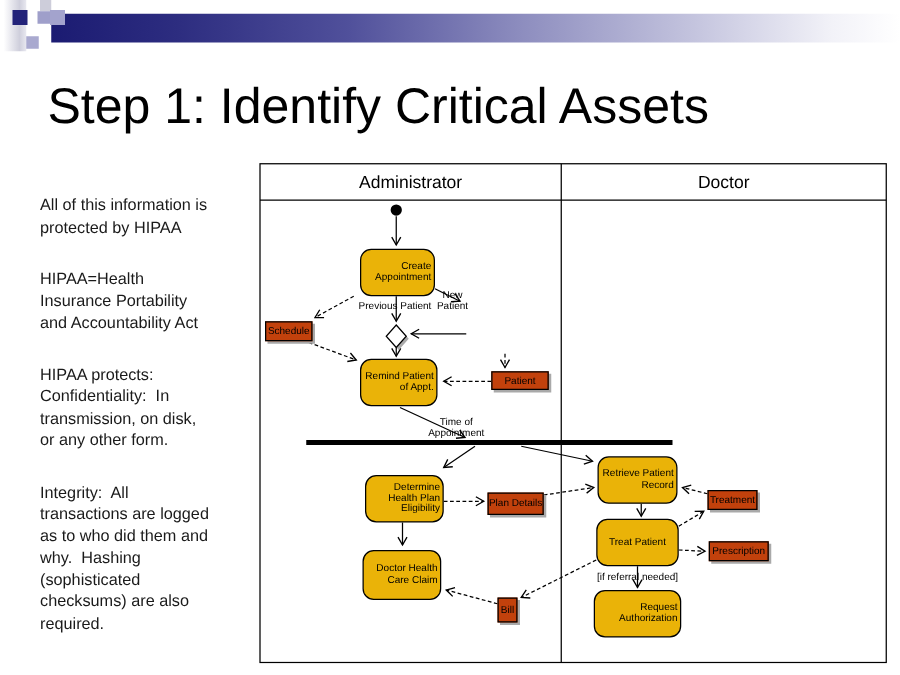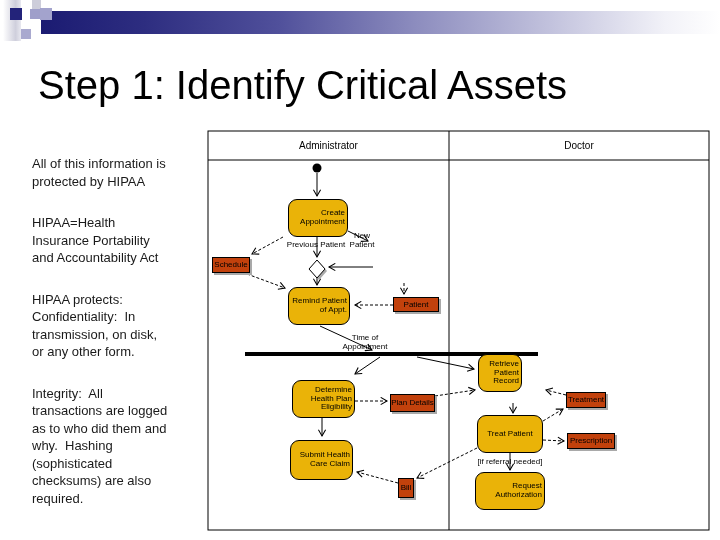--- a/index.html
+++ b/index.html
@@ -30,7 +30,7 @@
   #diagram{position:absolute;left:207px;top:130px;width:504px;height:401px;background:#fff;}
   #diagram svg{position:absolute;left:0;top:0;}
   .lane-hdr{position:absolute;display:flex;align-items:center;justify-content:center;
-            font-size:10px;color:#000;}
+            font-size:14px;color:#000;}
   .act{position:absolute;display:flex;align-items:center;justify-content:center;text-align:right;
        border:1px solid #000;border-radius:9px;background:#eab308;font-size:8px;line-height:1.12;padding:1px 2px;box-sizing:border-box;}
   .obj{position:absolute;display:flex;align-items:center;justify-content:center;text-align:center;

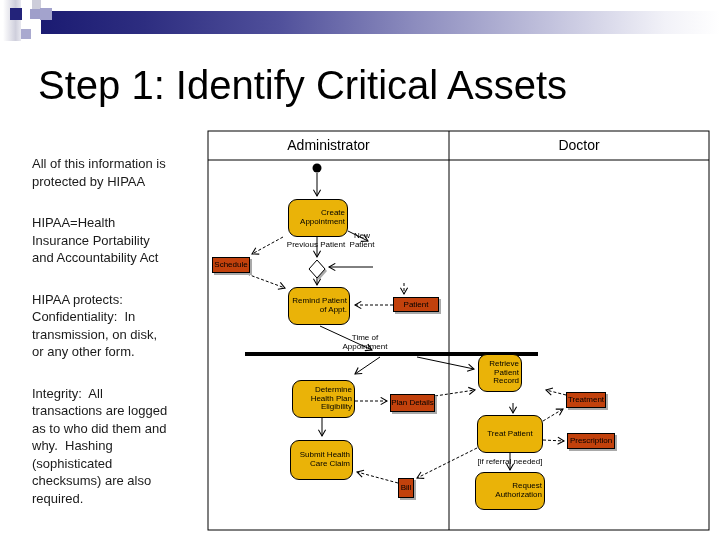--- a/index.html
+++ b/index.html
@@ -131,7 +131,7 @@
     <div class="act" style="left:81px;top:157px;width:62px;height:38px">Remind Patient of Appt.</div>
     <div class="act" style="left:85px;top:250px;width:63px;height:38px">Determine Health Plan Eligibility</div>
     <div class="act" style="left:83px;top:310px;width:63px;height:40px">Submit Health Care Claim</div>
-    <div class="act" style="left:271px;top:224px;width:44px;height:38px">Retrieve Patient Record</div>
+    <div class="act" style="left:271px;top:235px;width:64px;height:38px">Retrieve Patient Record</div>
     <div class="act" style="left:270px;top:285px;width:66px;height:38px">Treat Patient</div>
     <div class="act" style="left:268px;top:342px;width:70px;height:38px">Request Authorization</div>
 

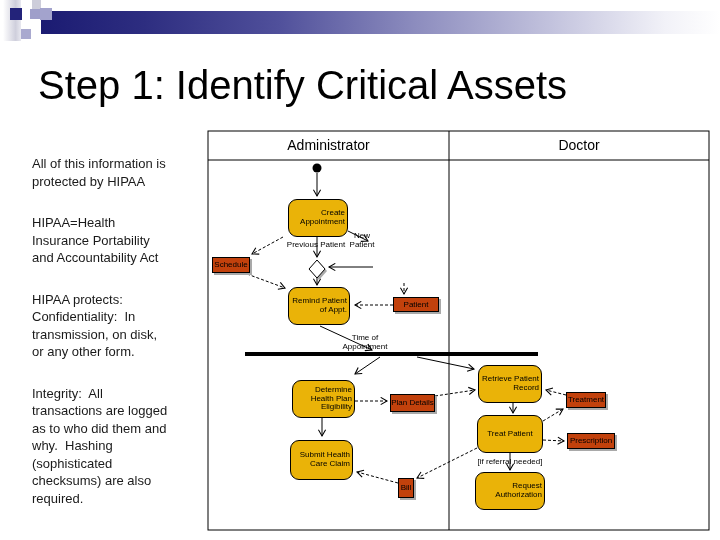--- a/index.html
+++ b/index.html
@@ -130,7 +130,7 @@
     <div class="act" style="left:81px;top:69px;width:60px;height:38px">Create Appointment</div>
     <div class="act" style="left:81px;top:157px;width:62px;height:38px">Remind Patient of Appt.</div>
     <div class="act" style="left:85px;top:250px;width:63px;height:38px">Determine Health Plan Eligibility</div>
-    <div class="act" style="left:83px;top:310px;width:63px;height:40px">Submit Health Care Claim</div>
+    <div class="act" style="left:83px;top:310px;width:63px;height:40px">Doctor Health Care Claim</div>
     <div class="act" style="left:271px;top:235px;width:64px;height:38px">Retrieve Patient Record</div>
     <div class="act" style="left:270px;top:285px;width:66px;height:38px">Treat Patient</div>
     <div class="act" style="left:268px;top:342px;width:70px;height:38px">Request Authorization</div>

